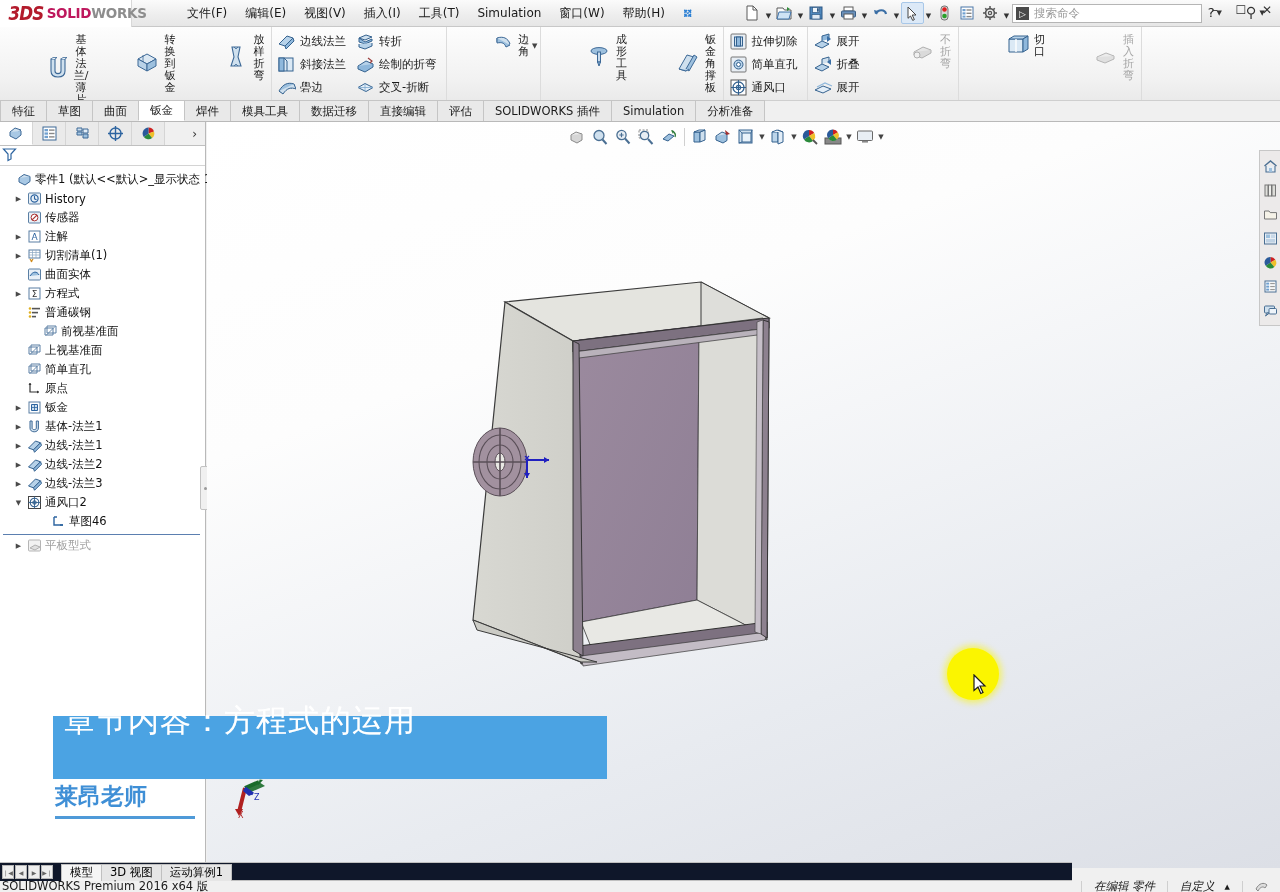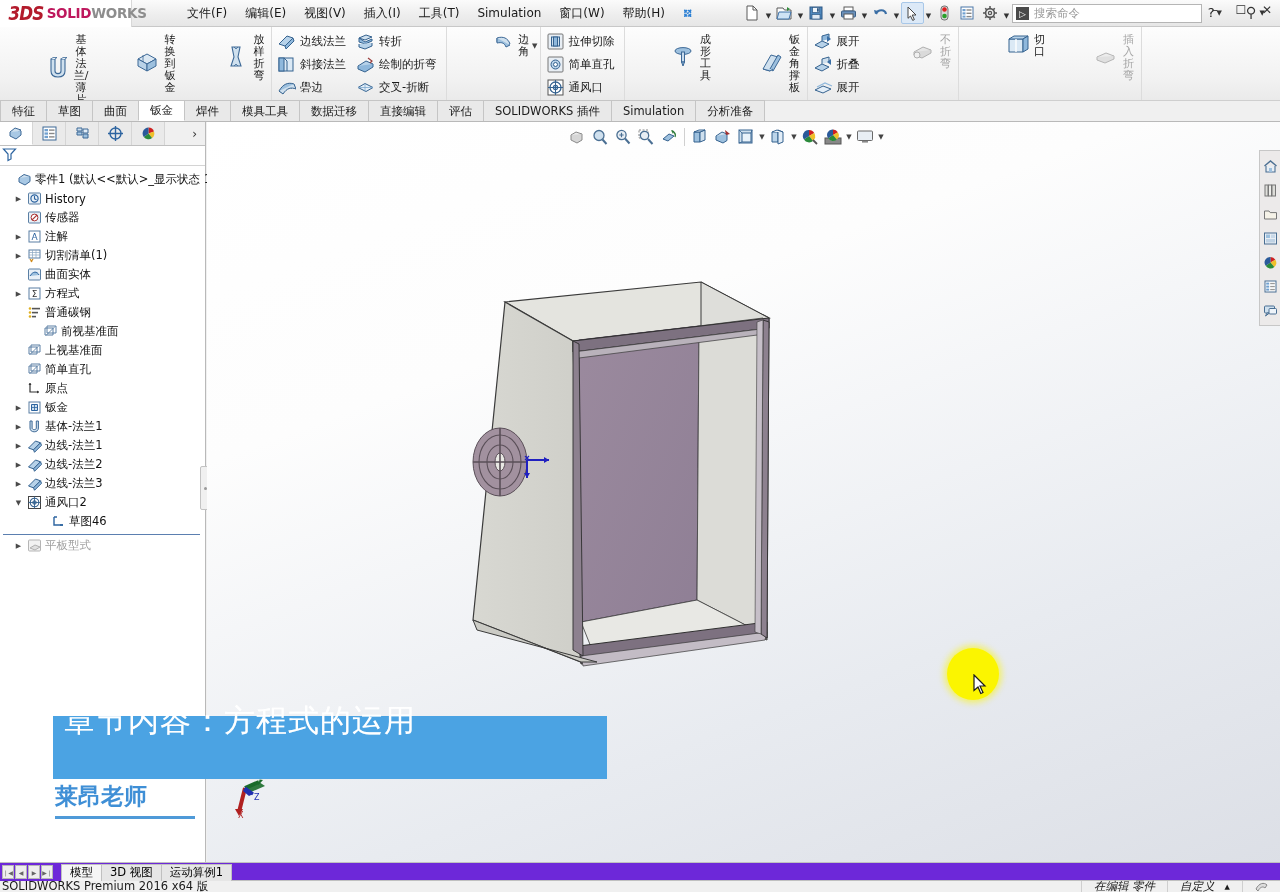--- a/index.html
+++ b/index.html
@@ -470,6 +470,29 @@
         </span>
         <span class="lbl">边角</span>
         <span class="rdrop">▼</span>
+      </div>
+    </div>
+
+    <div class="rgroup">
+      <div class="rbig">
+        <span class="ic">
+          <svg width="26" height="24" viewBox="0 0 26 24">
+              <ellipse cx="13" cy="6" rx="8" ry="3.4" fill="#9dc0de" stroke="#3c6896"></ellipse>
+              <rect x="11.5" y="7" width="3" height="10" fill="#c9dcee" stroke="#3c6896"></rect>
+              <path d="M11.5 17l1.5 4 1.5-4z" fill="#8fb8dc" stroke="#3c6896"></path>
+            </svg>
+        </span>
+        <span class="lbl"><span>成形工</span><br><span>具</span></span>
+      </div>
+      <div class="rbig">
+        <span class="ic">
+          <svg width="26" height="24" viewBox="0 0 26 24">
+              <path d="M4 18l8-14 7 2-8 14z" fill="#cfe0ee" stroke="#3c6896"></path>
+              <path d="M11 18l8-14 3 2-8 14z" fill="#9dc0de" stroke="#3c6896"></path>
+              <path d="M4 18l7 2 3-2" fill="#b7d2e9" stroke="#3c6896"></path>
+            </svg>
+        </span>
+        <span class="lbl"><span>钣金角</span><br><span>撑板</span></span>
       </div>
     </div>
 
@@ -510,29 +533,6 @@
     </div>
 
     <div class="rgroup">
-      <div class="rbig">
-        <span class="ic">
-          <svg width="26" height="24" viewBox="0 0 26 24">
-              <ellipse cx="13" cy="6" rx="8" ry="3.4" fill="#9dc0de" stroke="#3c6896"></ellipse>
-              <rect x="11.5" y="7" width="3" height="10" fill="#c9dcee" stroke="#3c6896"></rect>
-              <path d="M11.5 17l1.5 4 1.5-4z" fill="#8fb8dc" stroke="#3c6896"></path>
-            </svg>
-        </span>
-        <span class="lbl"><span>成形工</span><br><span>具</span></span>
-      </div>
-      <div class="rbig">
-        <span class="ic">
-          <svg width="26" height="24" viewBox="0 0 26 24">
-              <path d="M4 18l8-14 7 2-8 14z" fill="#cfe0ee" stroke="#3c6896"></path>
-              <path d="M11 18l8-14 3 2-8 14z" fill="#9dc0de" stroke="#3c6896"></path>
-              <path d="M4 18l7 2 3-2" fill="#b7d2e9" stroke="#3c6896"></path>
-            </svg>
-        </span>
-        <span class="lbl"><span>钣金角</span><br><span>撑板</span></span>
-      </div>
-    </div>
-
-    <div class="rgroup">
       <div class="rcol">
         <div class="rsmall">
           <span class="ic">

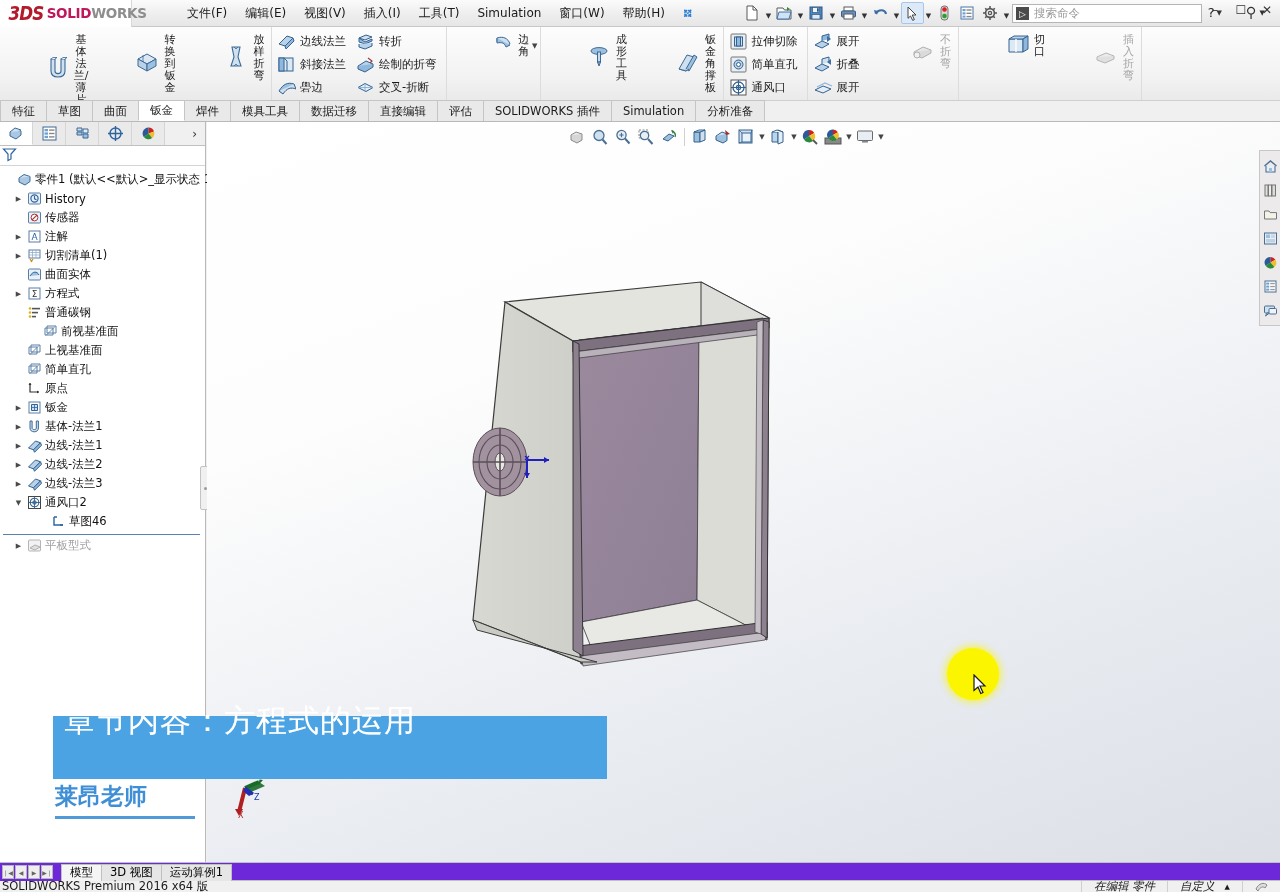--- a/index.html
+++ b/index.html
@@ -215,8 +215,8 @@
 
   
   .bottombar {
-    position: absolute; left: 0; top: 862px; width: 1280px; height: 19px;
-    background: #6d28d9; border-top: 1px solid #c0c0c0;
+    position: absolute; left: 0; top: 862px; width: 1072px; height: 19px;
+    background: #0f172a; border-top: 1px solid #c0c0c0;
     display: flex; align-items: center;
   }
   .navarrows { display: flex; align-items: center; padding-left: 2px; gap: 1px; }

